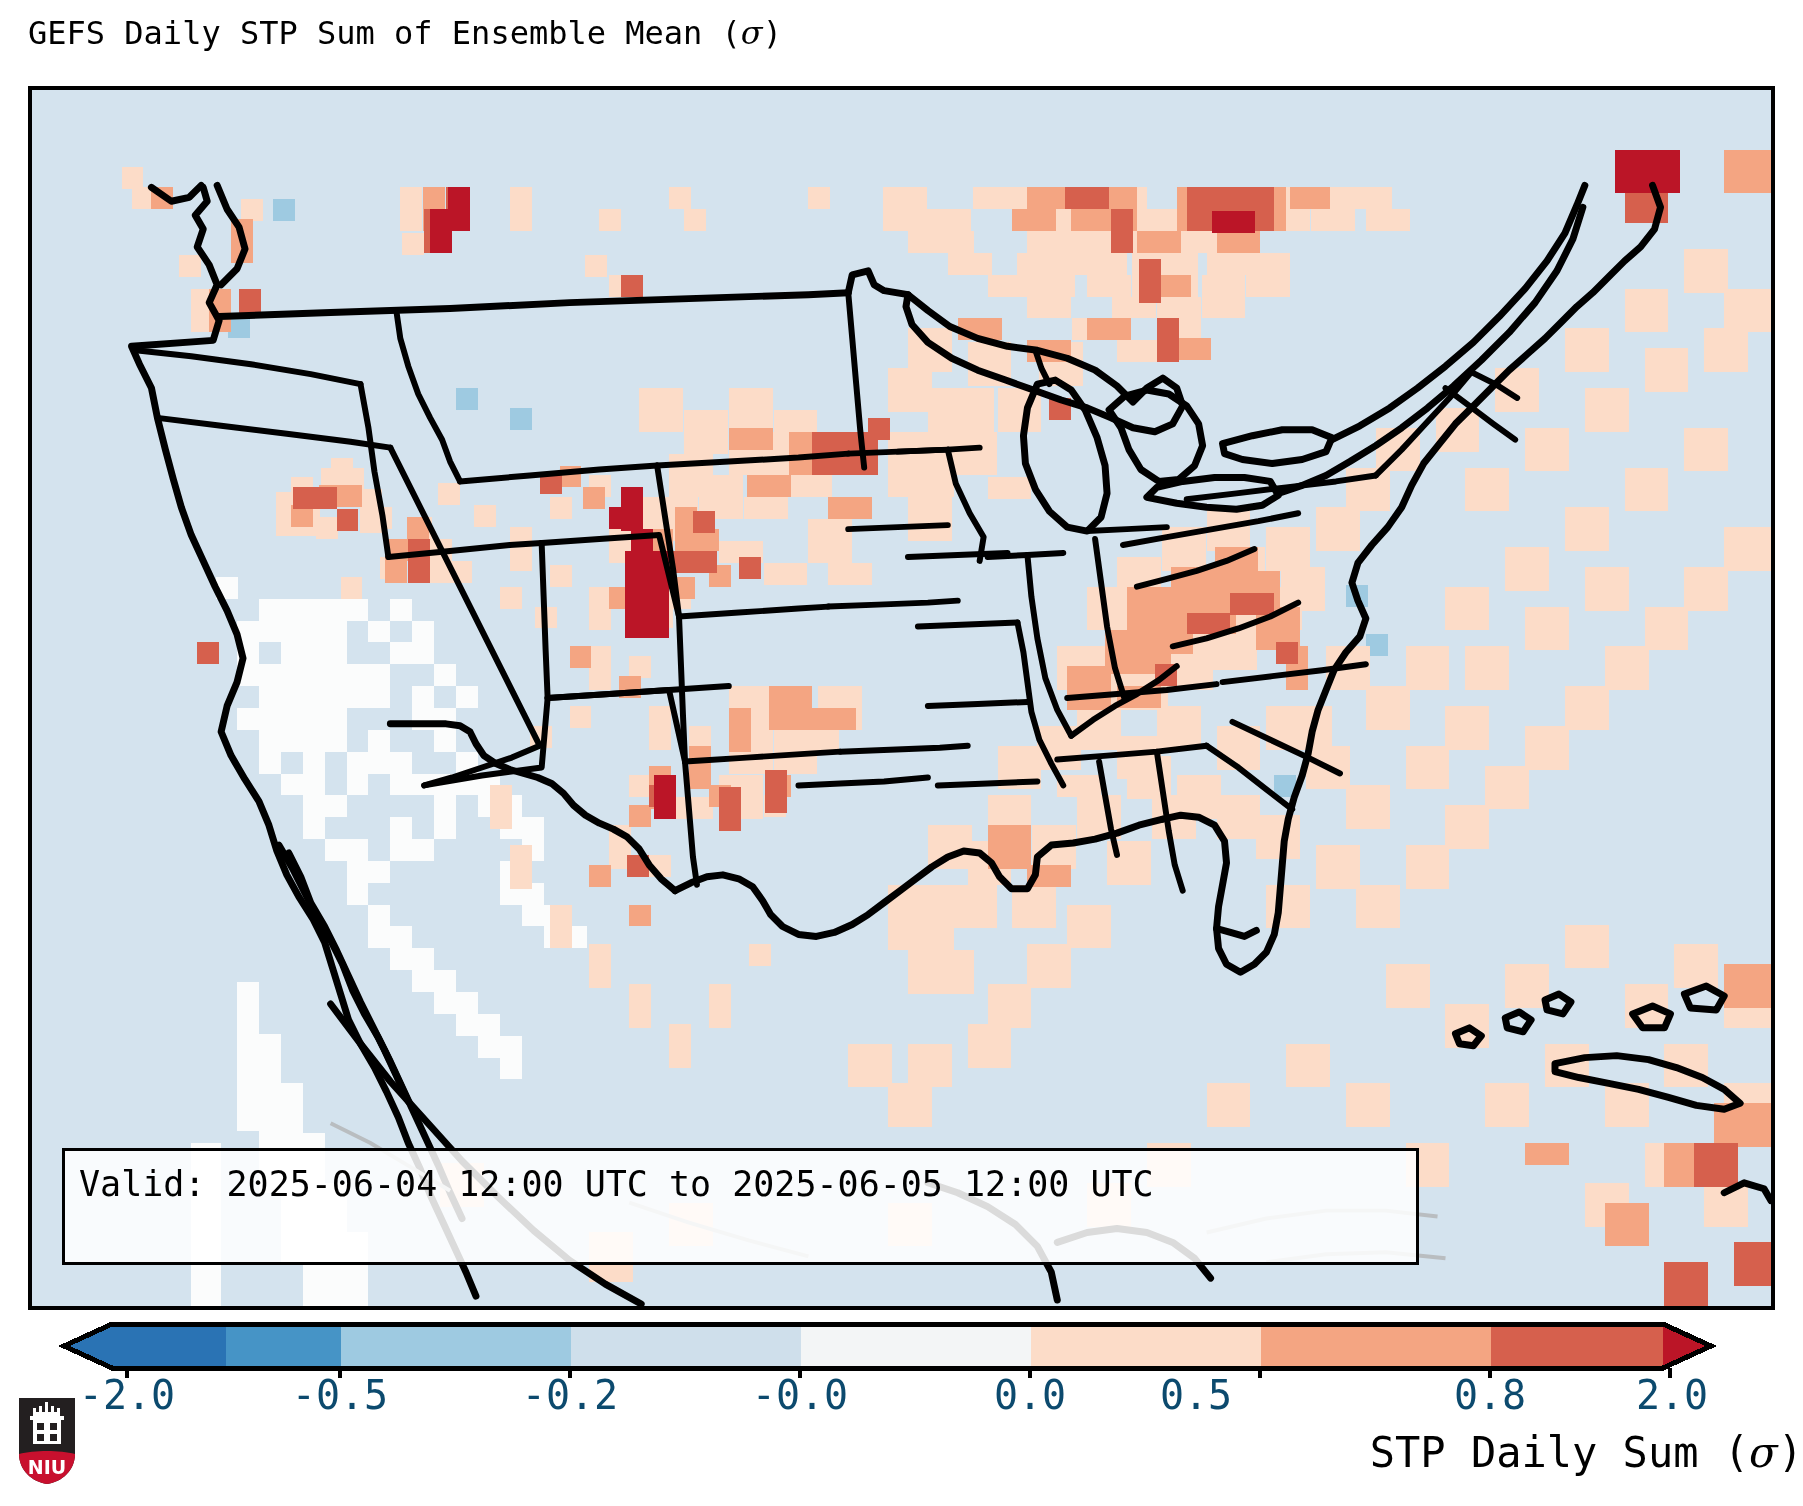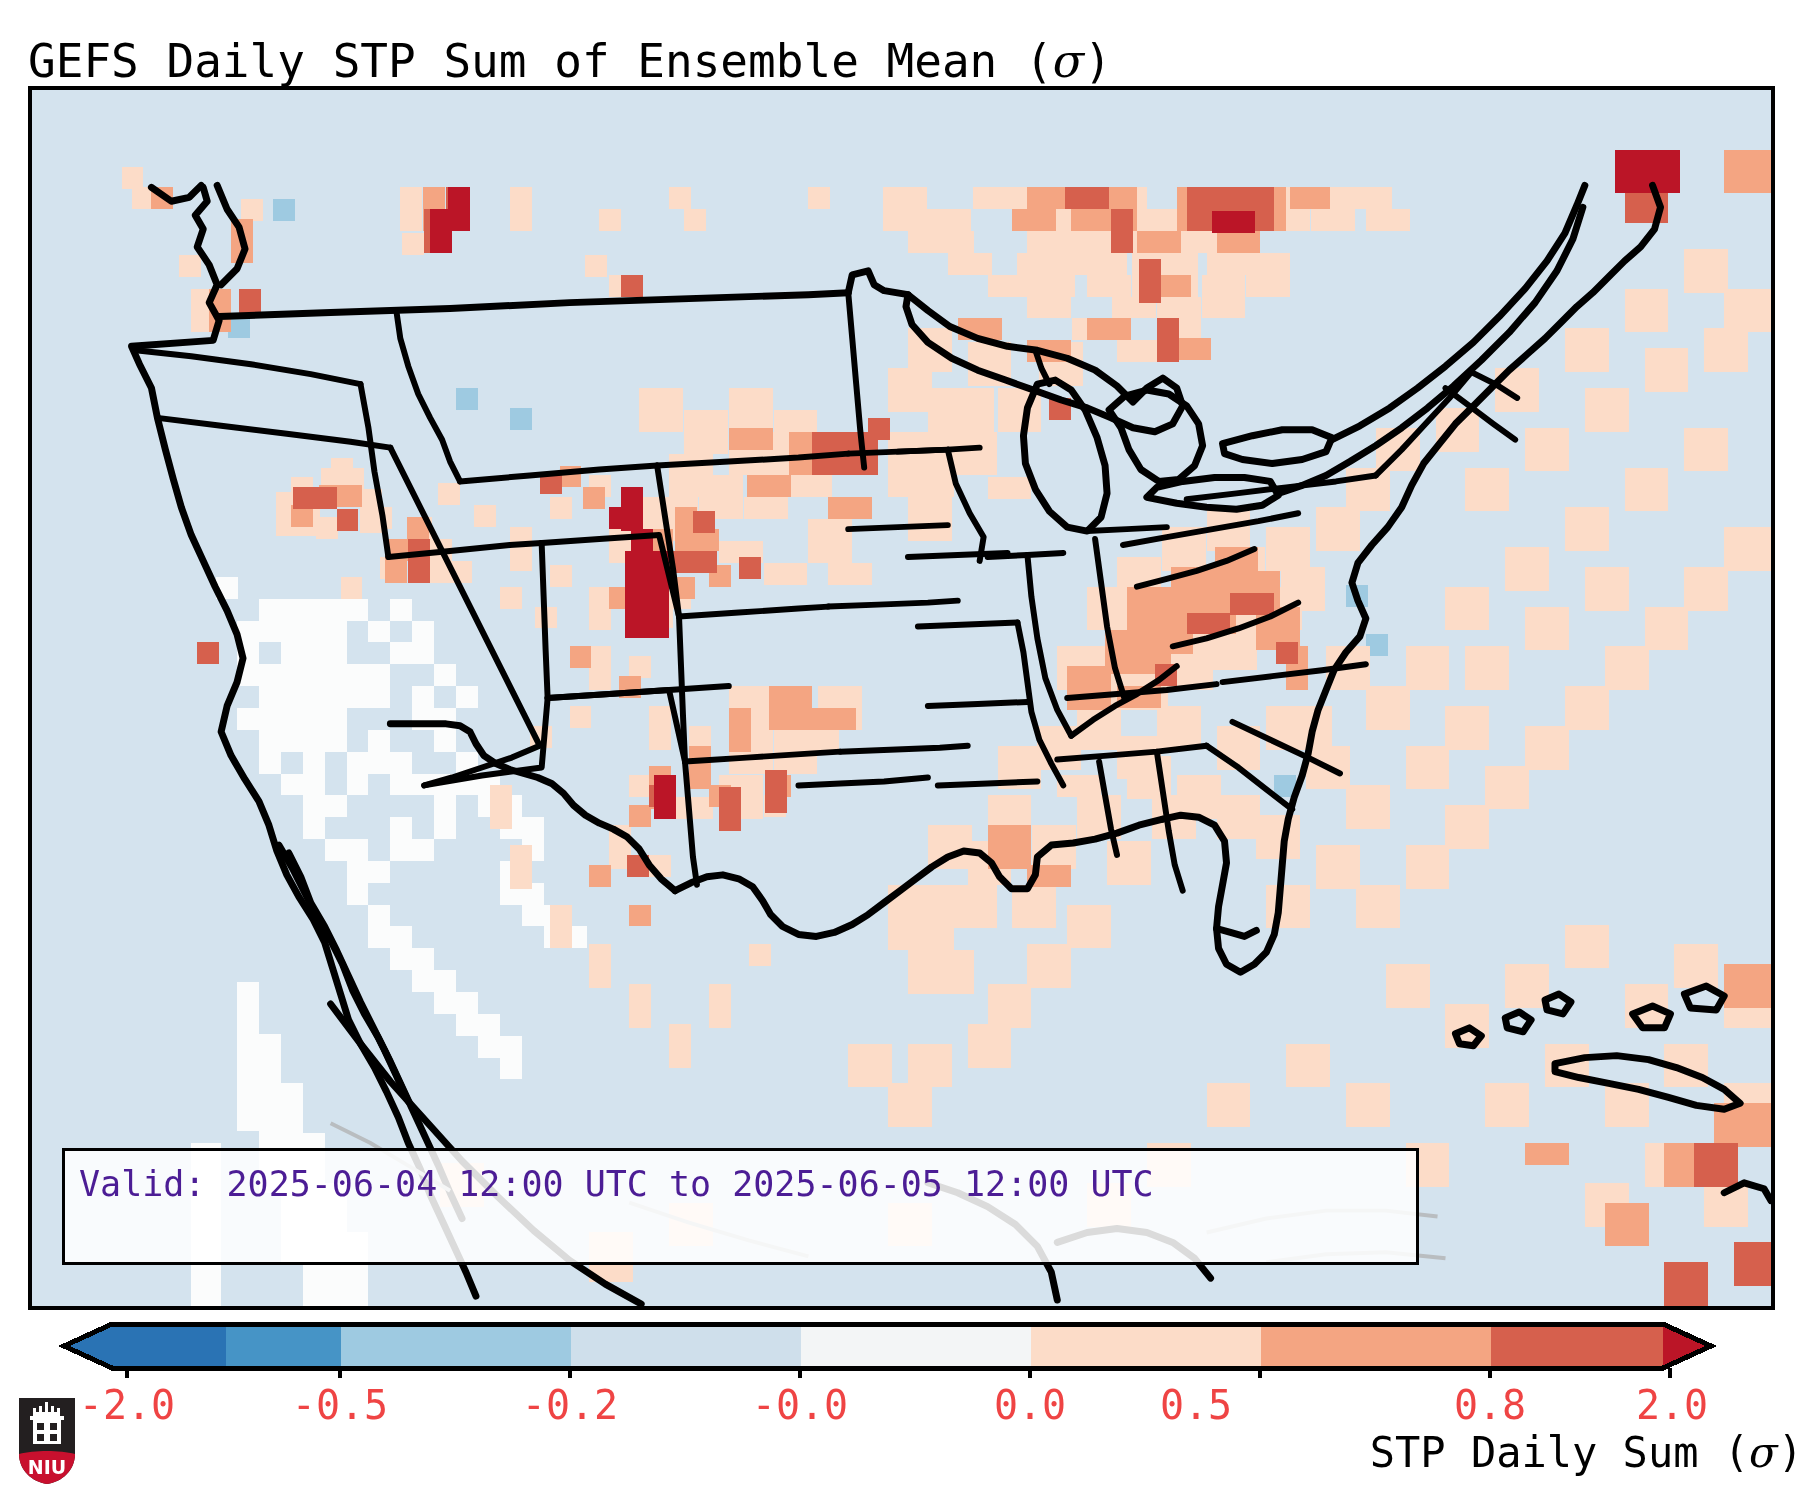--- a/index.html
+++ b/index.html
@@ -6,8 +6,8 @@
   body{width:1803px;height:1506px;position:relative;overflow:hidden;
        font-family:"DejaVu Sans Mono","Liberation Mono",monospace;}
 
-  #title{position:absolute;left:28px;top:14px;font-size:46px;color:#000;
-         letter-spacing:0px;white-space:nowrap;margin-top:20px;}
+  #title{position:absolute;left:28px;top:14px;font-size:32px;color:#000;
+         letter-spacing:0px;white-space:nowrap;}
   #title .sig{font-family:"DejaVu Serif","Liberation Serif",serif;font-style:italic;}
 
   #map-frame{position:absolute;left:28px;top:86px;width:1747px;height:1224px;

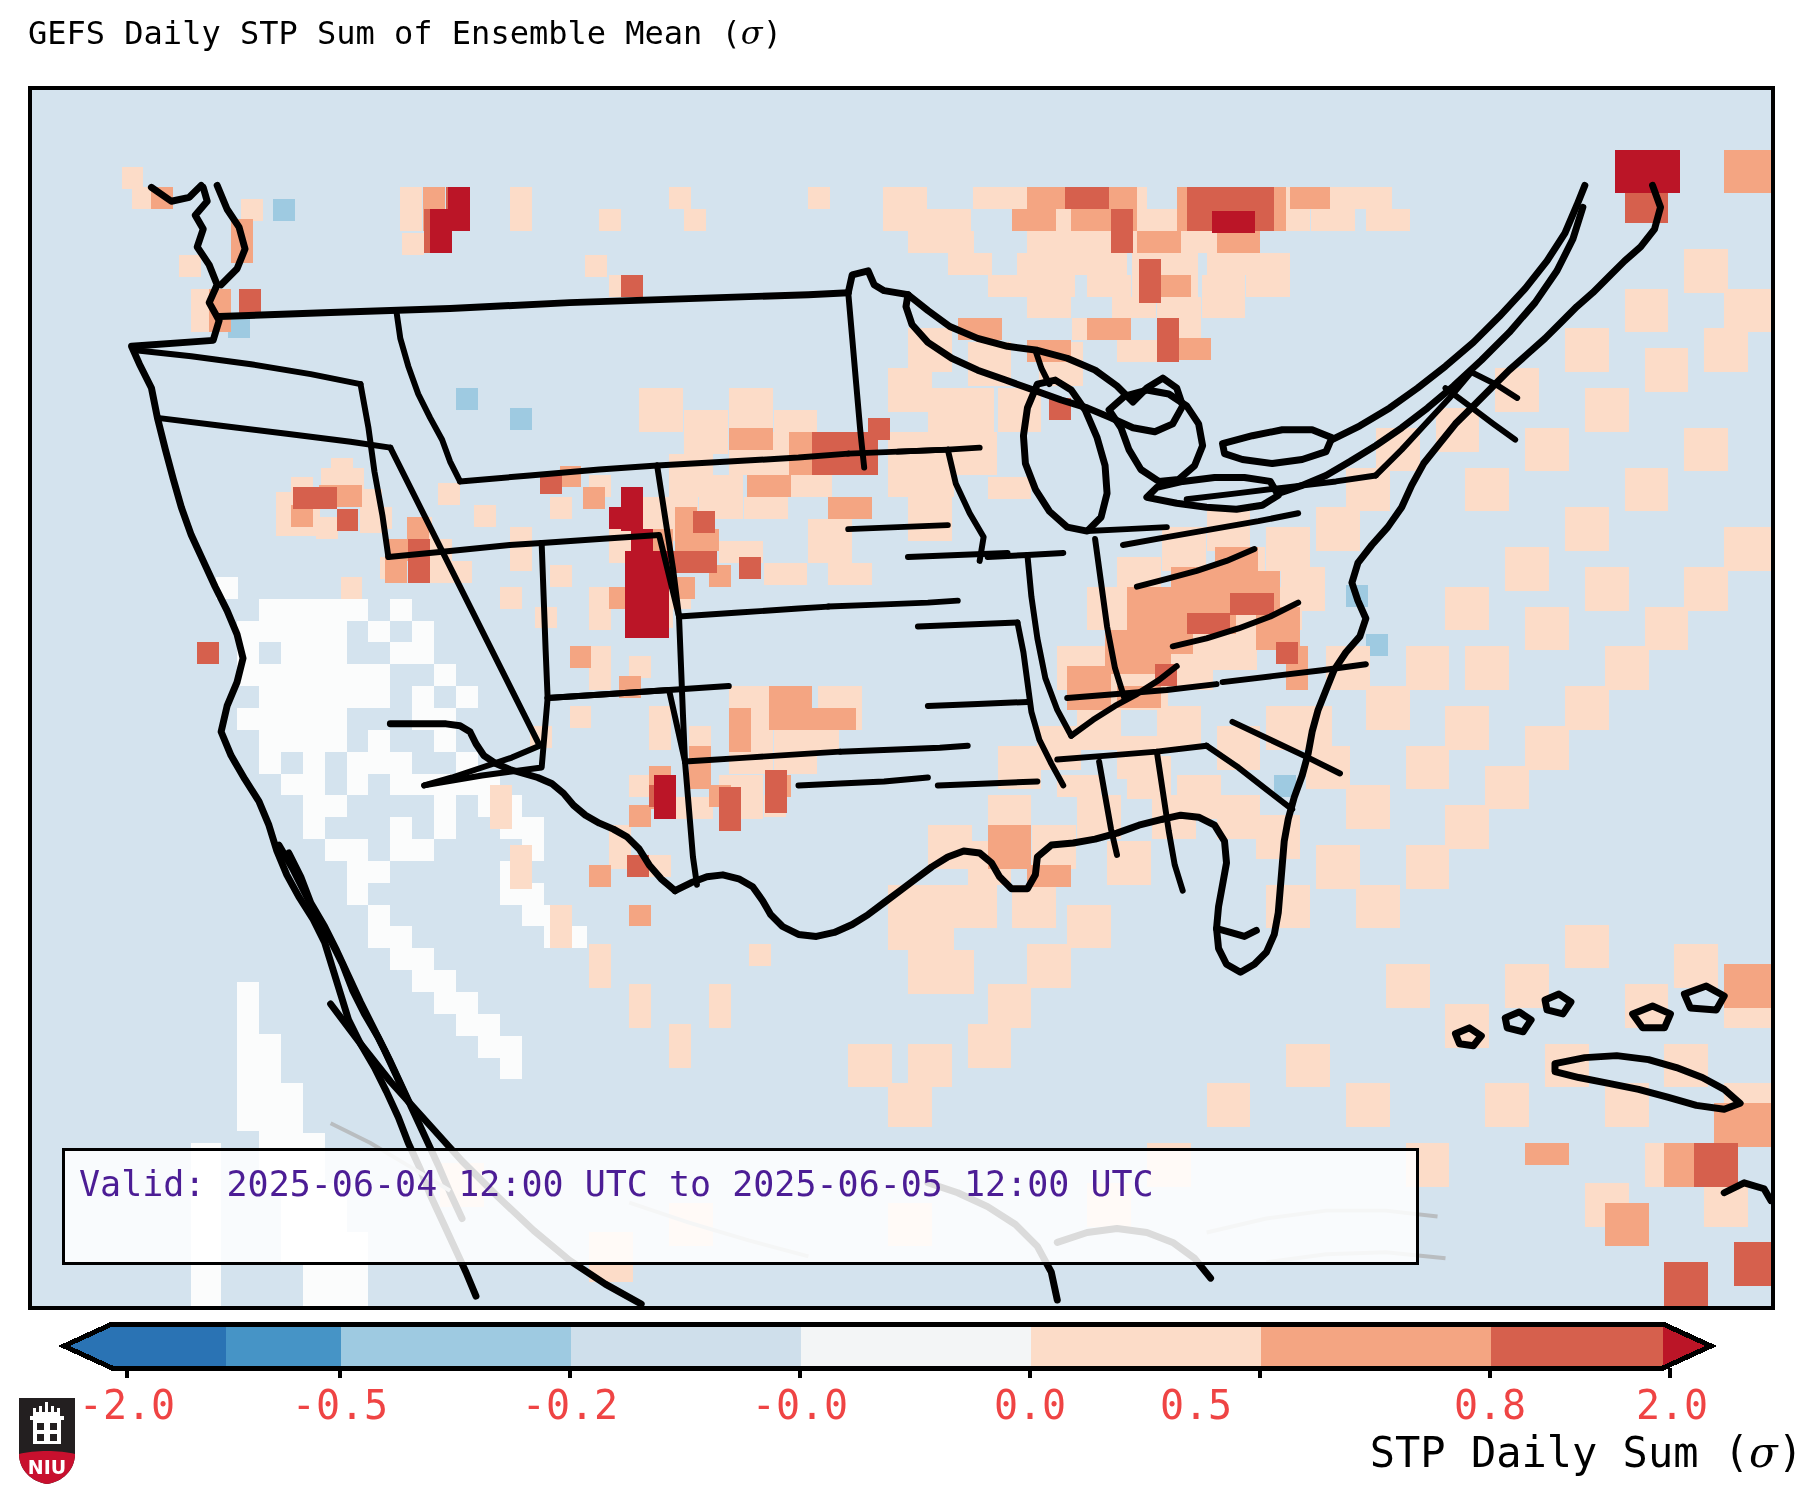--- a/index.html
+++ b/index.html
@@ -18,7 +18,7 @@
   #infobox{position:absolute;left:62px;top:1148px;width:1357px;height:117px;
            background:rgba(255,255,255,0.86);border:3px solid #000;
            box-sizing:border-box;padding:6px 14px 0 14px;}
-  .info-line{font-size:35px;line-height:54px;color:#4c1d95;white-space:pre;}
+  .info-line{font-size:35px;line-height:54px;color:#000000;white-space:pre;}
 
   #cbar-wrap{position:absolute;left:0;top:1318px;width:1803px;height:60px;}
   #cbar-svg{display:block;}

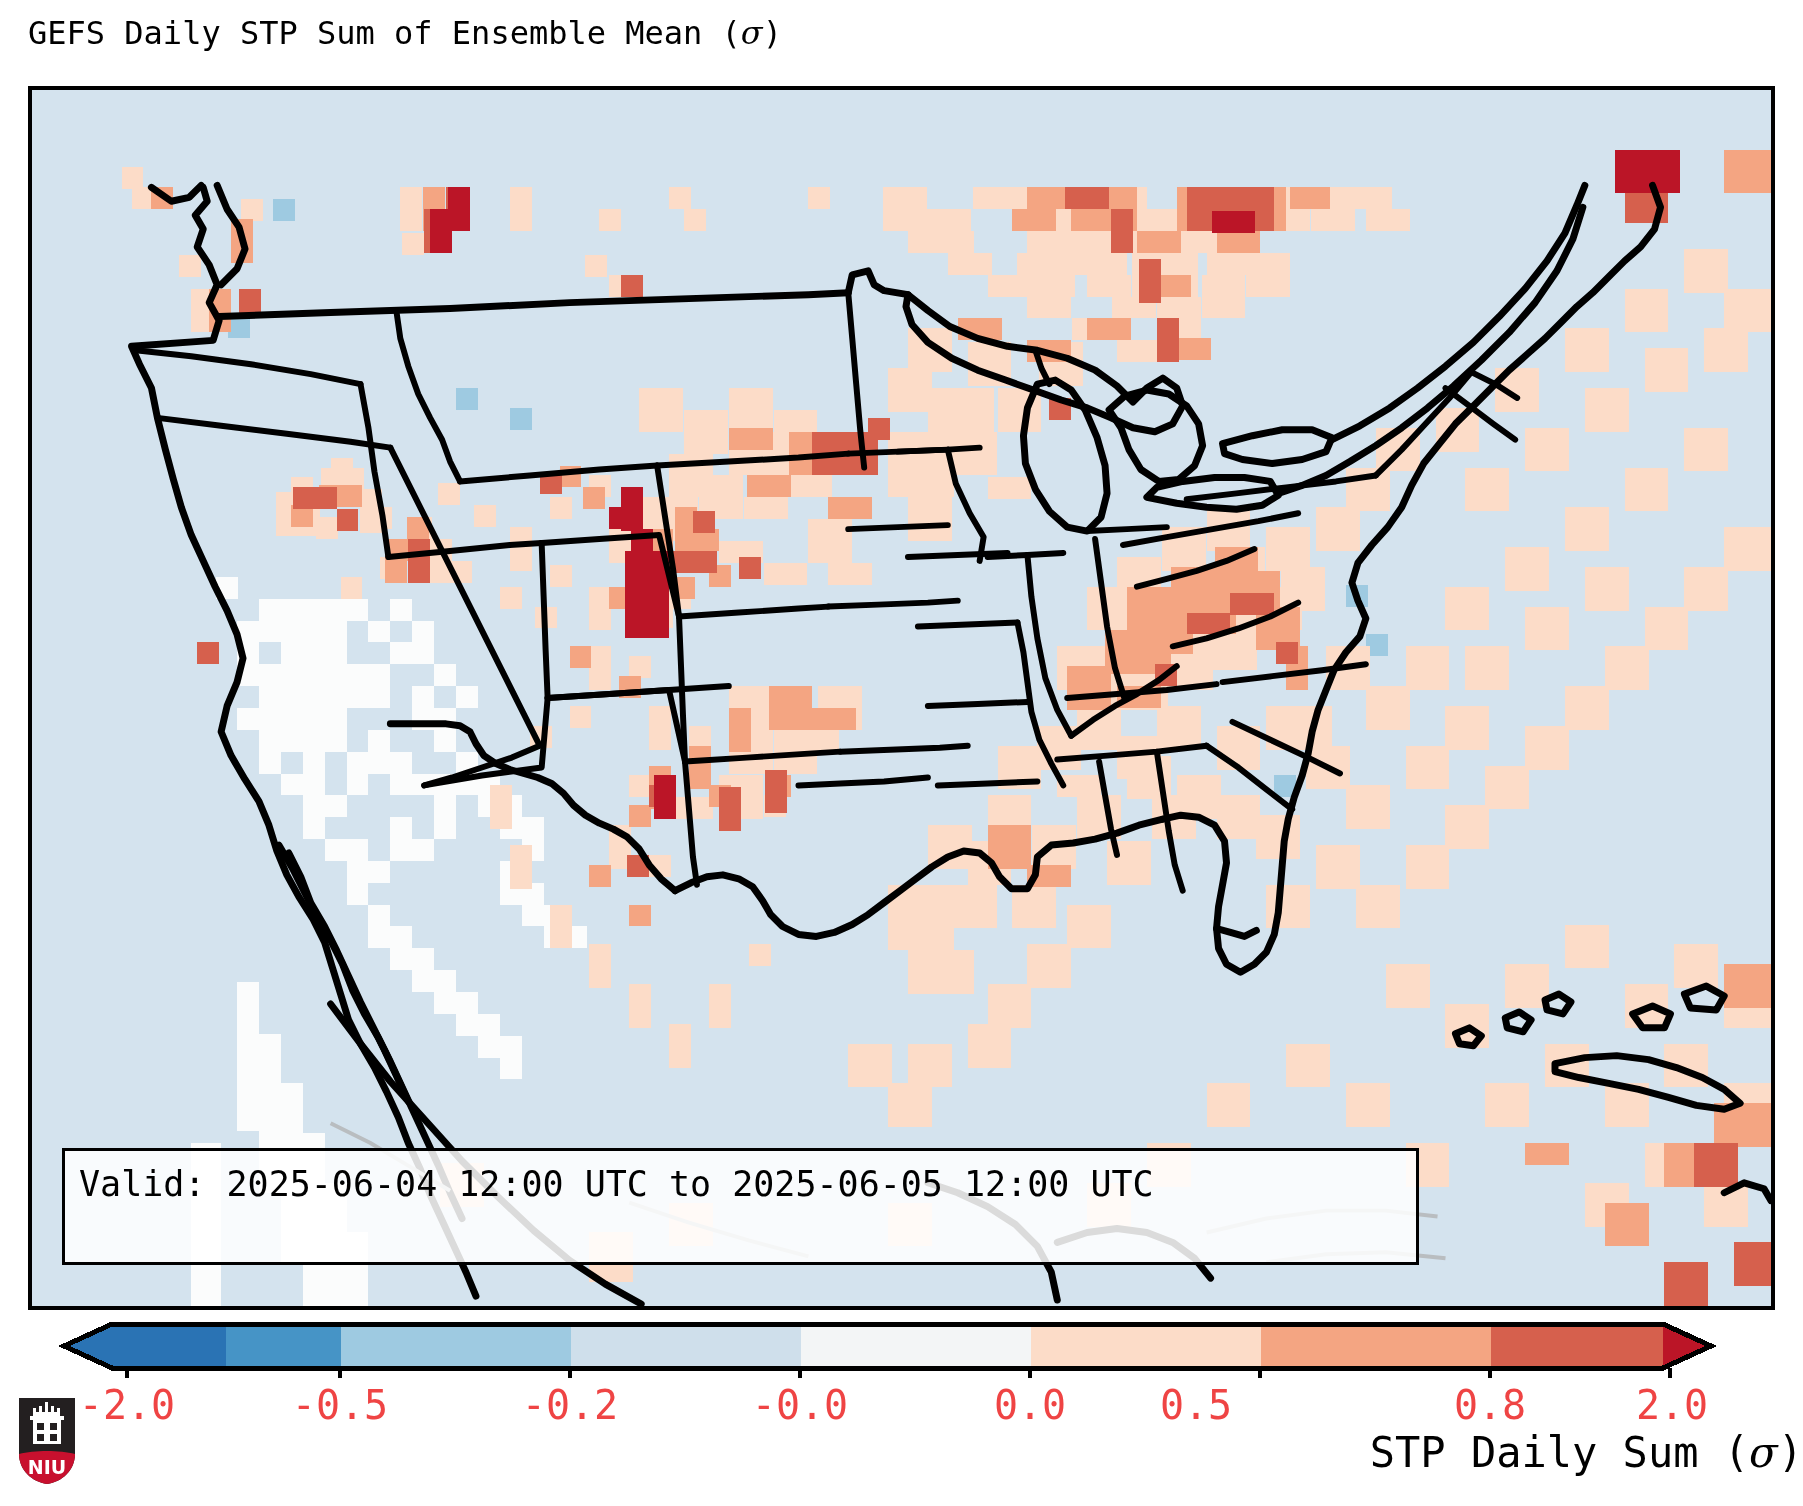--- a/index.html
+++ b/index.html
@@ -23,8 +23,8 @@
   #cbar-wrap{position:absolute;left:0;top:1318px;width:1803px;height:60px;}
   #cbar-svg{display:block;}
   #cbar-ticks{position:absolute;left:0;top:1372px;width:1803px;height:60px;}
-  .ctick{position:absolute;font-size:40px;color:#ef4444;transform:translateX(-50%);
-         white-space:nowrap;top:0;margin-top:10px;}
+  .ctick{position:absolute;font-size:40px;color:#0c4a6e;transform:translateX(-50%);
+         white-space:nowrap;top:0;}
   #cbar-label{position:absolute;left:0;top:1428px;width:1803px;text-align:right;
               font-size:42px;color:#000;}
   #cbar-label .sig{font-family:"DejaVu Serif","Liberation Serif",serif;font-style:italic;}

